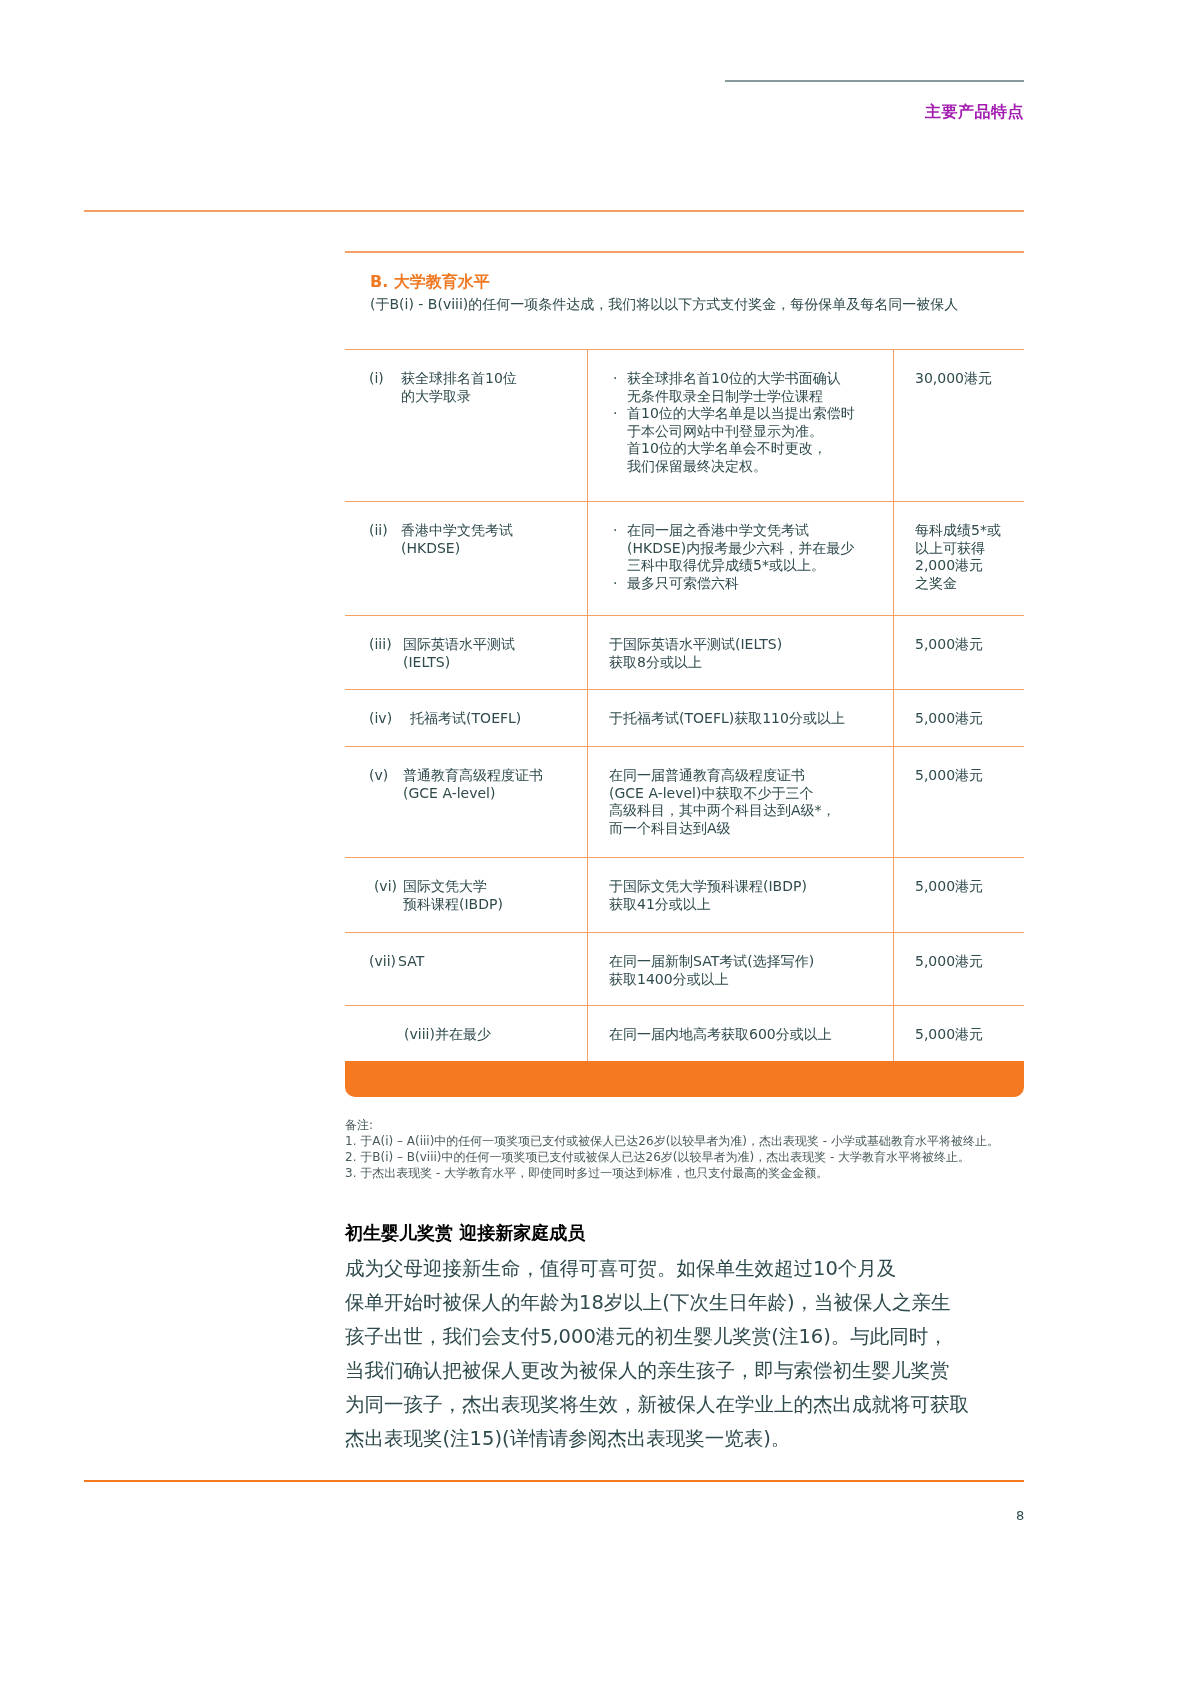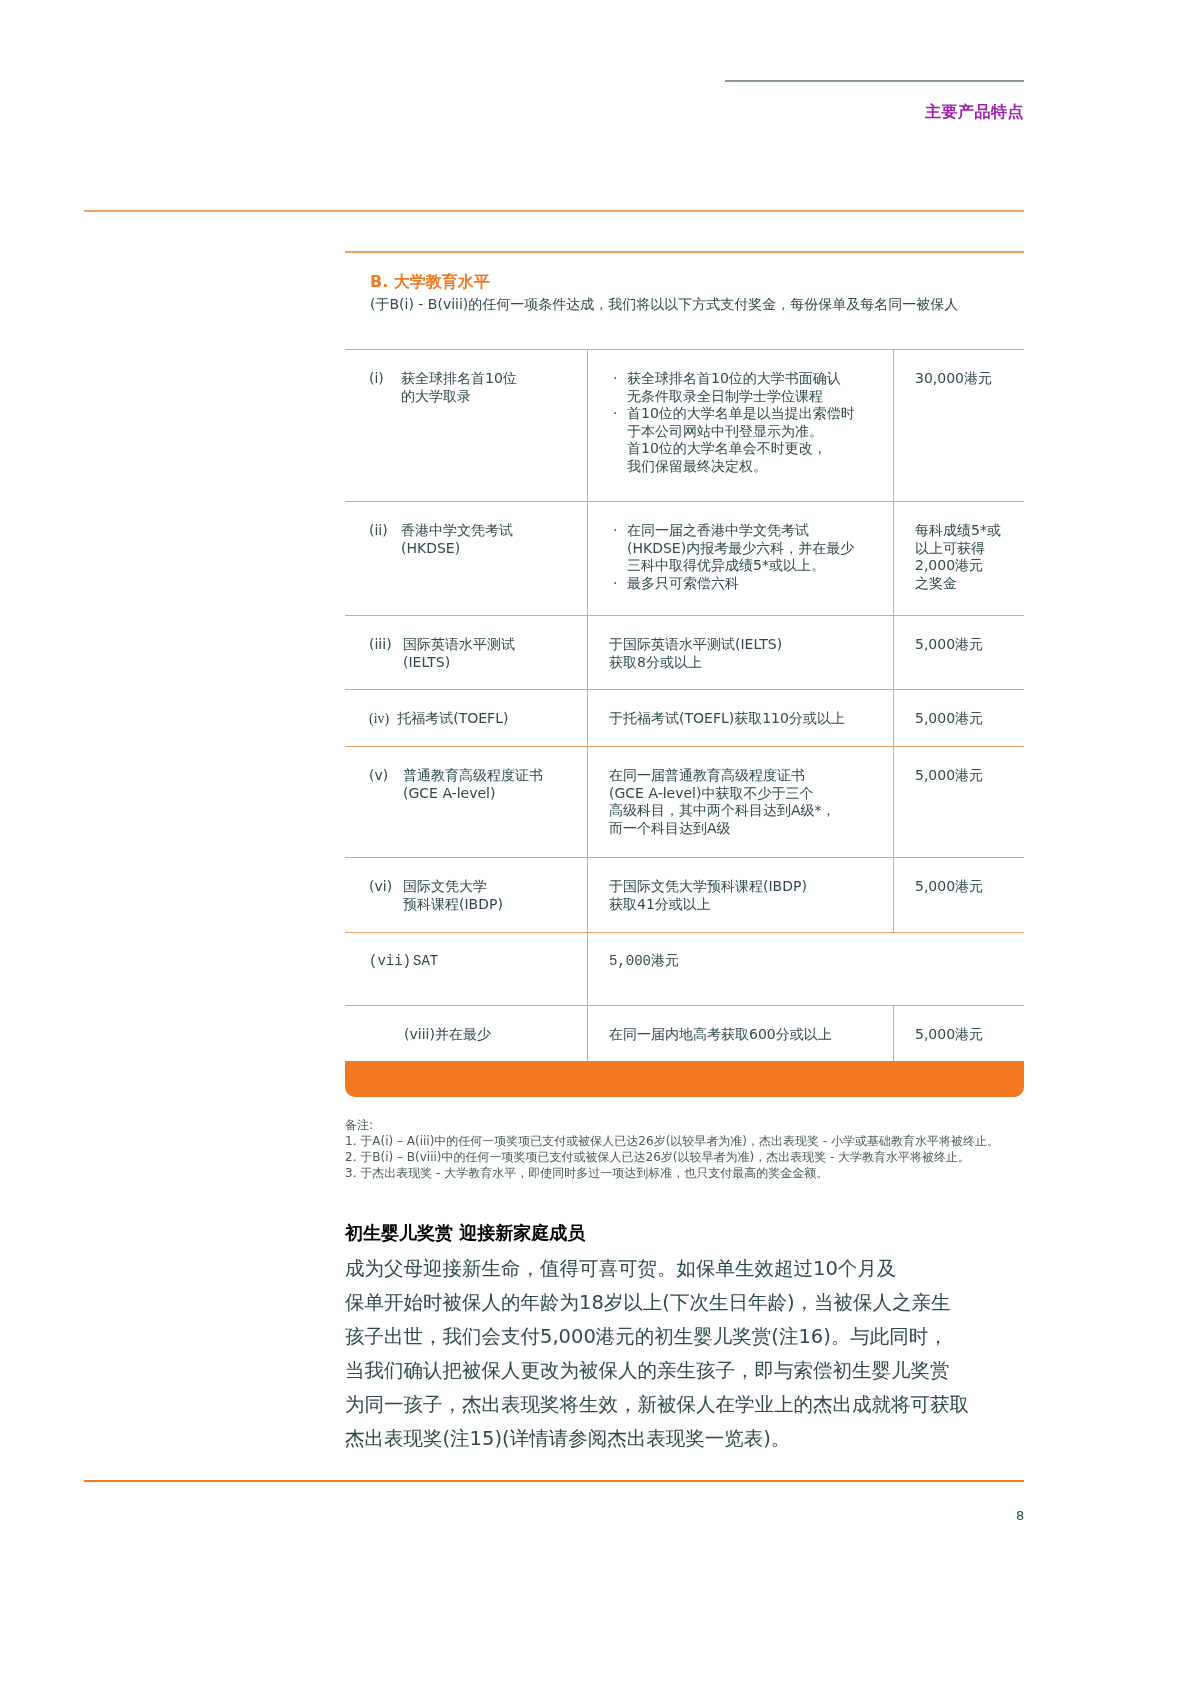--- a/index.html
+++ b/index.html
@@ -126,7 +126,7 @@
 
   <div class="row" style="height:57px;">
     <div class="cell c1">
-      <span class="num" style="margin-right:8px;font-family:Liberation Serif, serif;">(iv)</span>
+      <span class="num" style="margin-right:18px;">(iv)</span>
       <div>
         <div>托福考试(TOEFL)</div>
       </div>

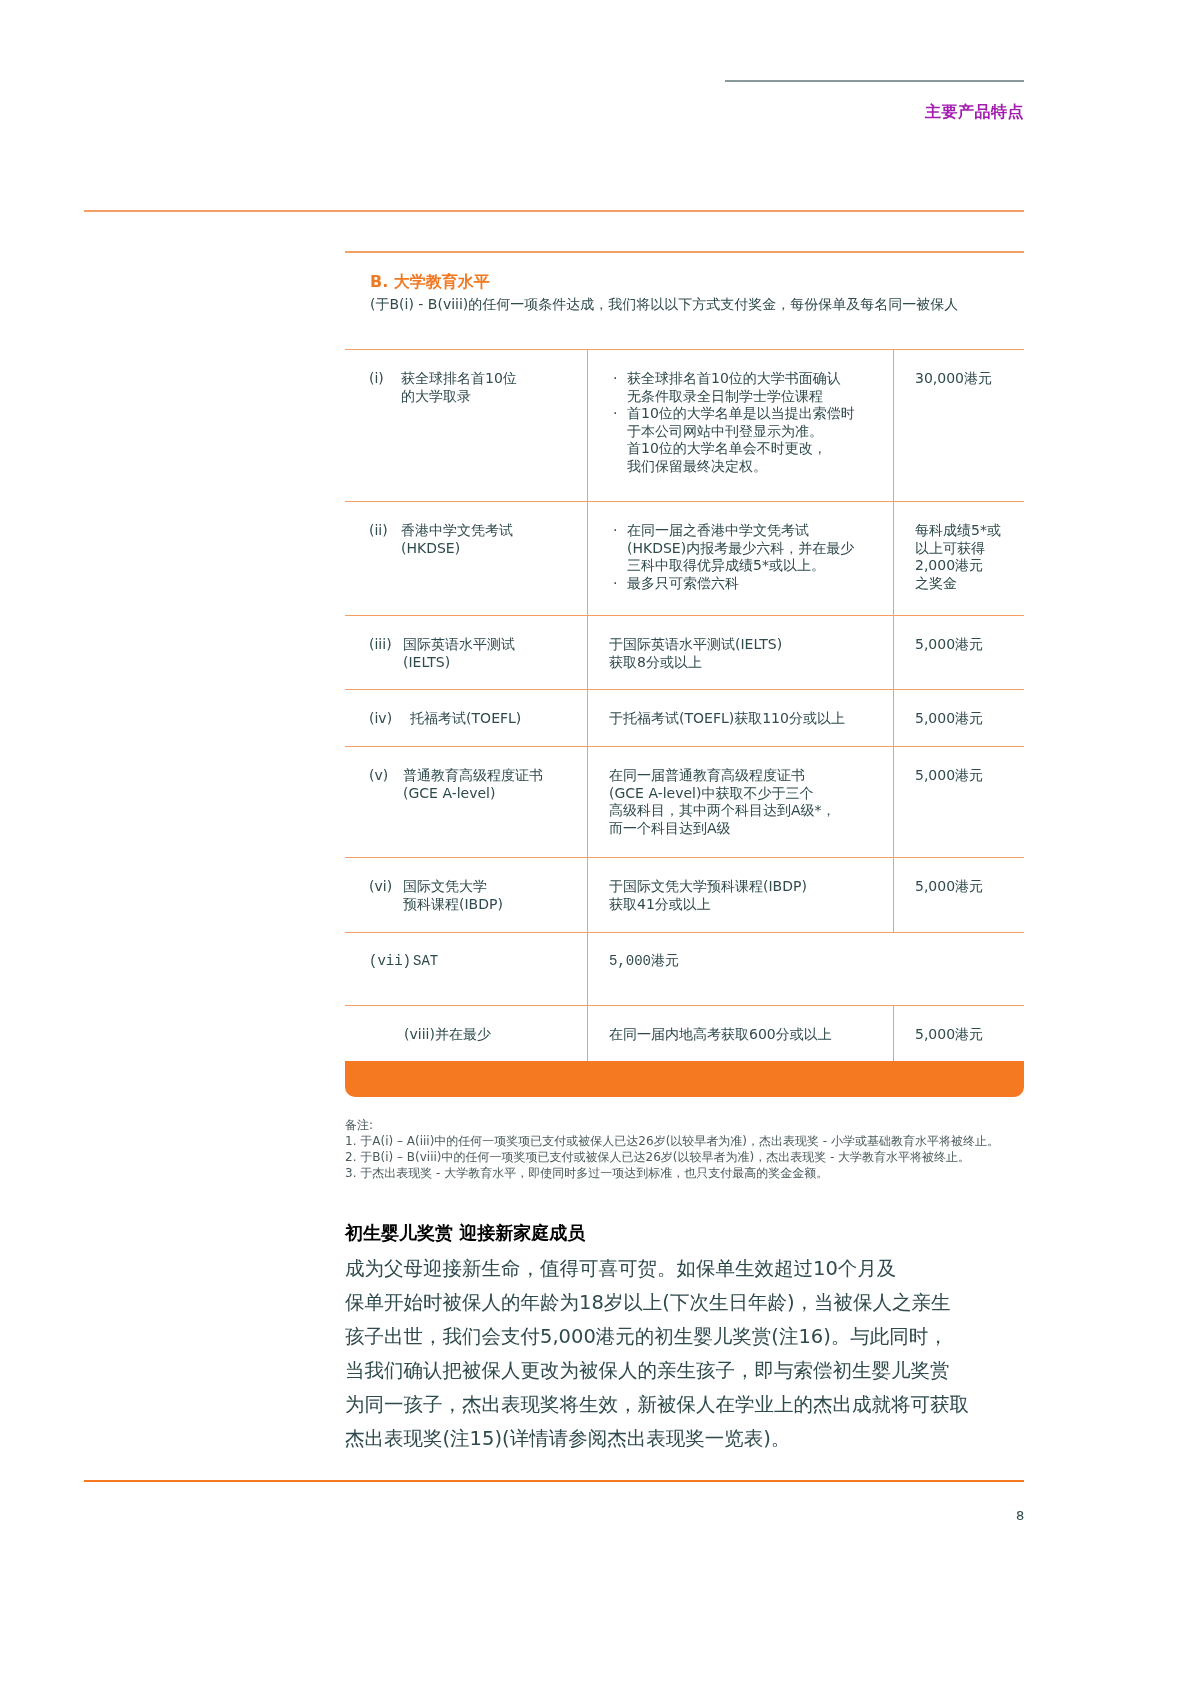--- a/index.html
+++ b/index.html
@@ -160,7 +160,7 @@
 
   <div class="row" style="height:75px;">
     <div class="cell c1">
-      <span class="num" style="width:28px;">(vi)</span>
+      <span class="num" style="width:28px;text-align:right;">(vi)</span>
       <div>
         <div>国际文凭大学</div>
         <div>预科课程(IBDP)</div>

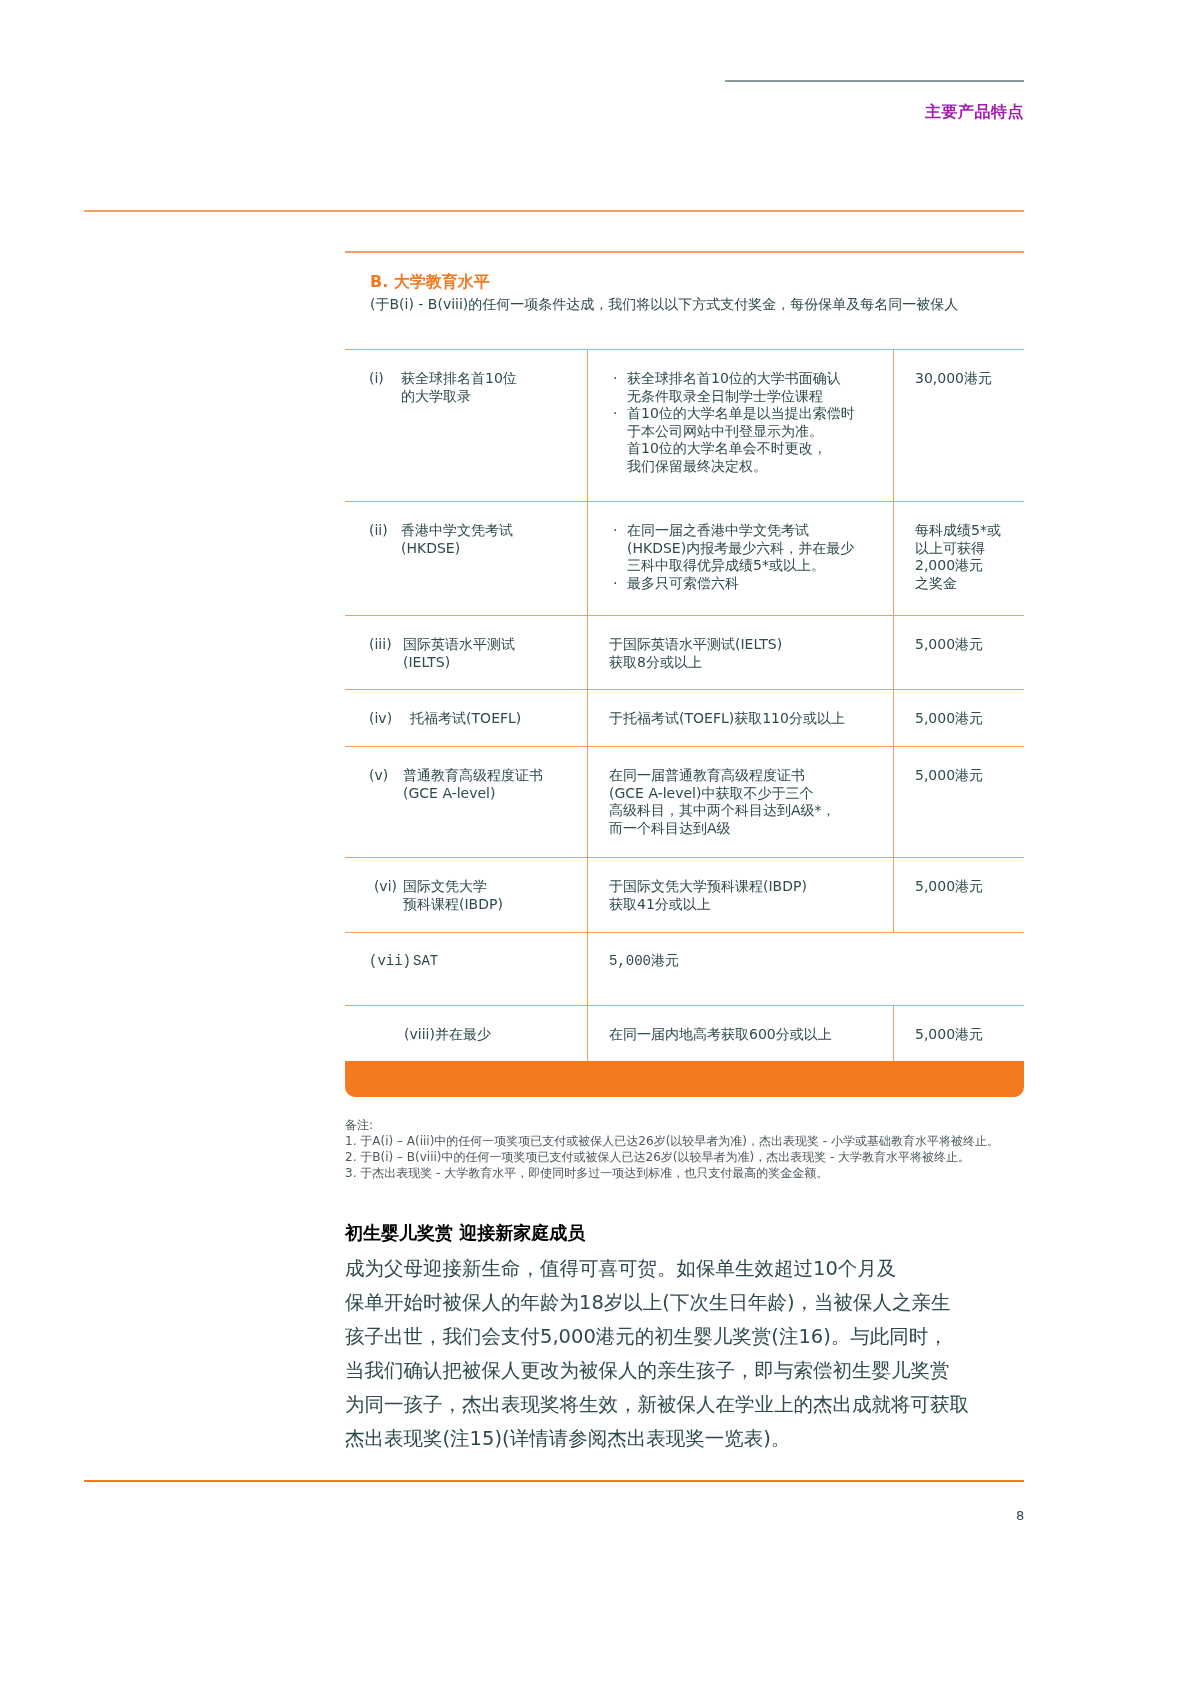--- a/index.html
+++ b/index.html
@@ -175,7 +175,7 @@
     </div>
   </div>
 
-  <div class="row" style="height:73px;font-family:Liberation Mono, monospace;">
+  <div class="row" style="height:73px;">
     <div class="cell c1">
       <span class="num" style="margin-right:2px;">(vii)</span>
       <div>

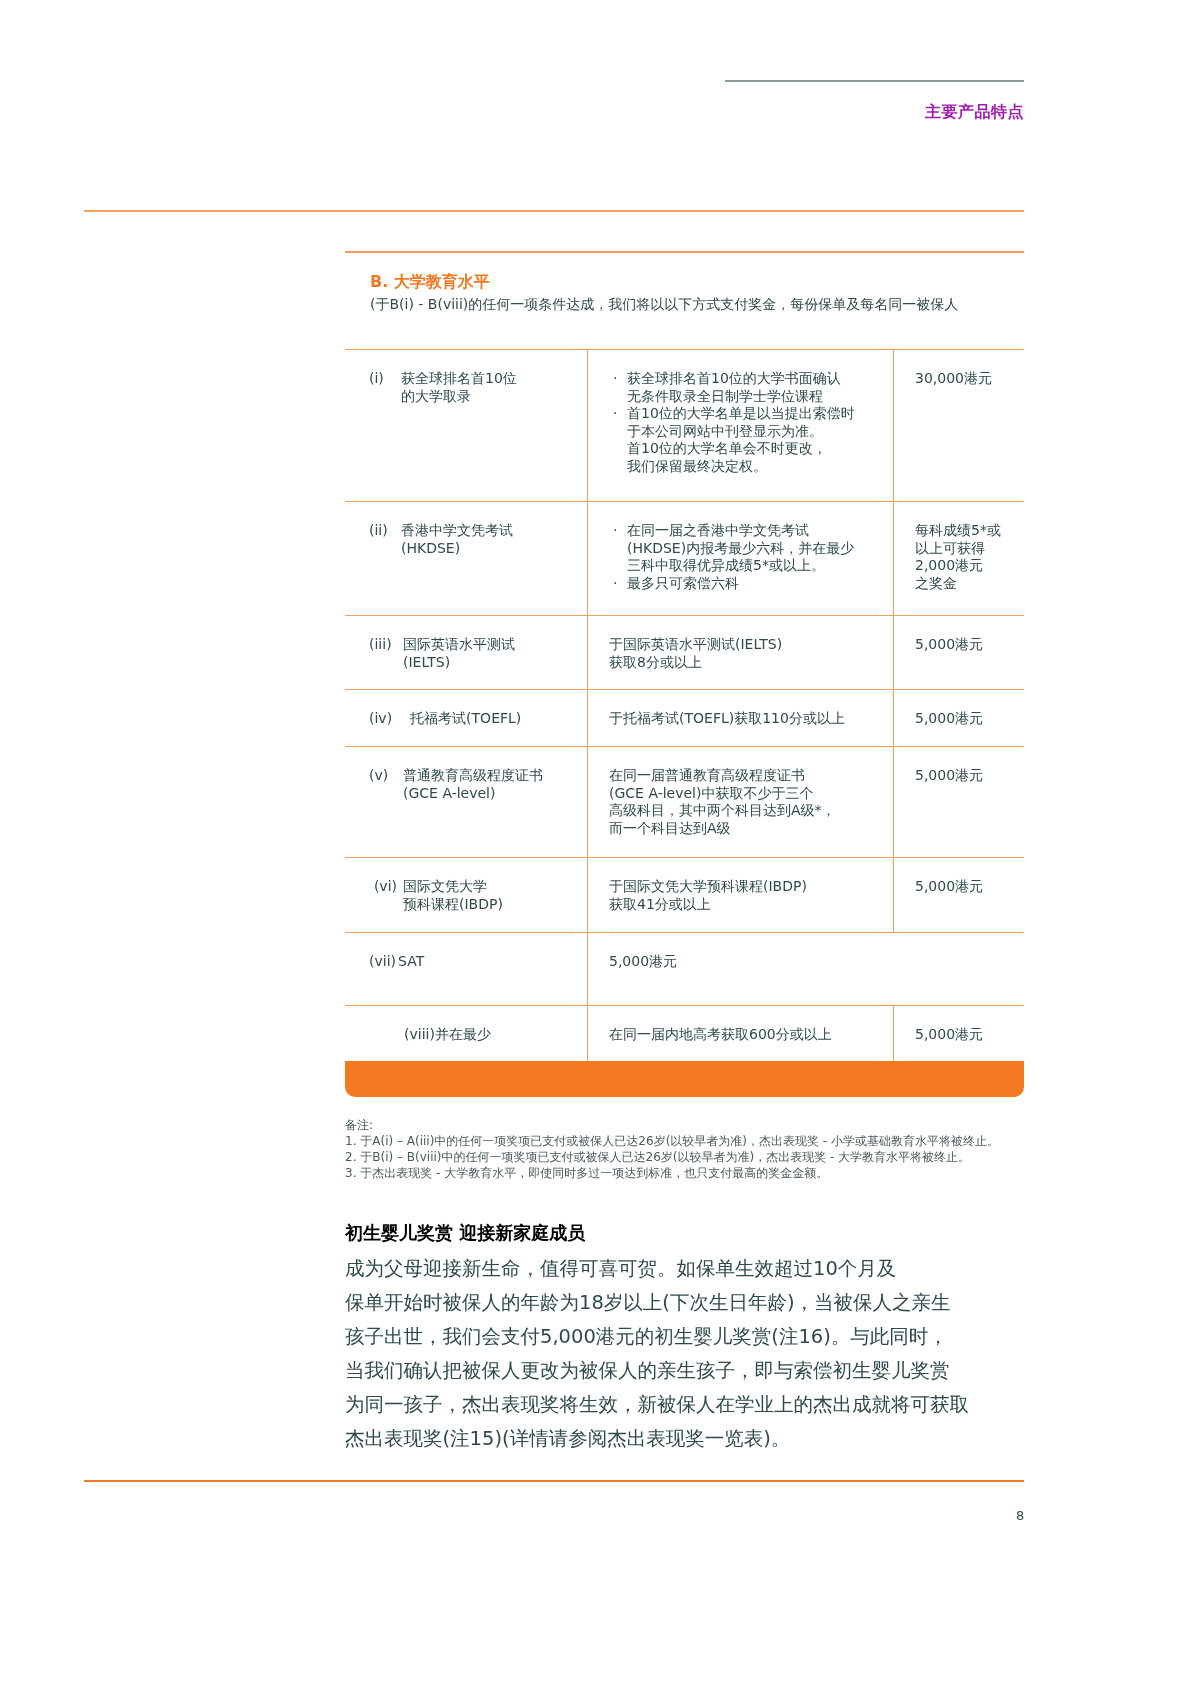--- a/index.html
+++ b/index.html
@@ -182,6 +182,10 @@
         <div>SAT</div>
       </div>
     </div>
+    <div class="cell c2">
+      <div>在同一届新制SAT考试(选择写作)</div>
+      <div>获取1400分或以上</div>
+    </div>
     <div class="cell c3">
       <div>5,000港元</div>
     </div>

